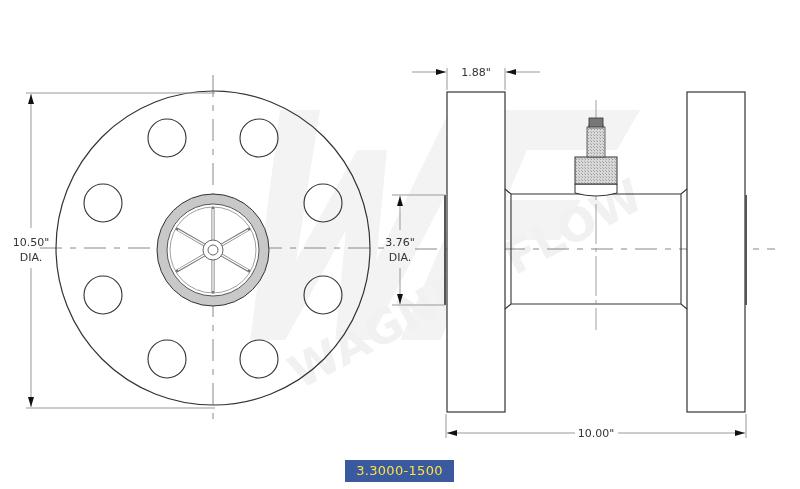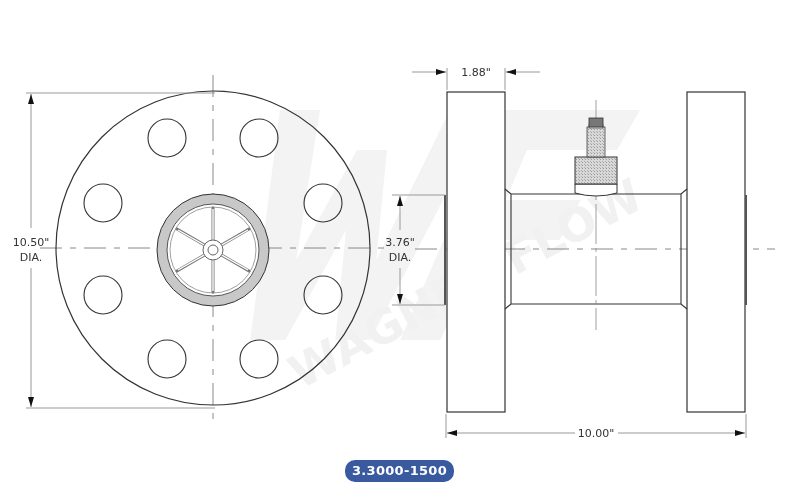--- a/index.html
+++ b/index.html
@@ -9,8 +9,8 @@
   .watermark { font-family: "DejaVu Sans", sans-serif; font-weight: bold; fill: #f1f1f1; }
   #part-badge {
     position: absolute; left: 345px; top: 460px; width: 109px; height: 22px;
-    background: #3a5aa0; border-radius: 10px; color: #ffffff;
-    font-family: "DejaVu Sans", sans-serif; font-weight: bold; font-size: 13px;
+    background: #3a5aa0; border-radius: 0; color: #fde047;
+    font-family: "DejaVu Sans", sans-serif; font-weight: normal; font-size: 13px;
     line-height: 22px; text-align: center; letter-spacing: 0.3px;
   }
 </style>

